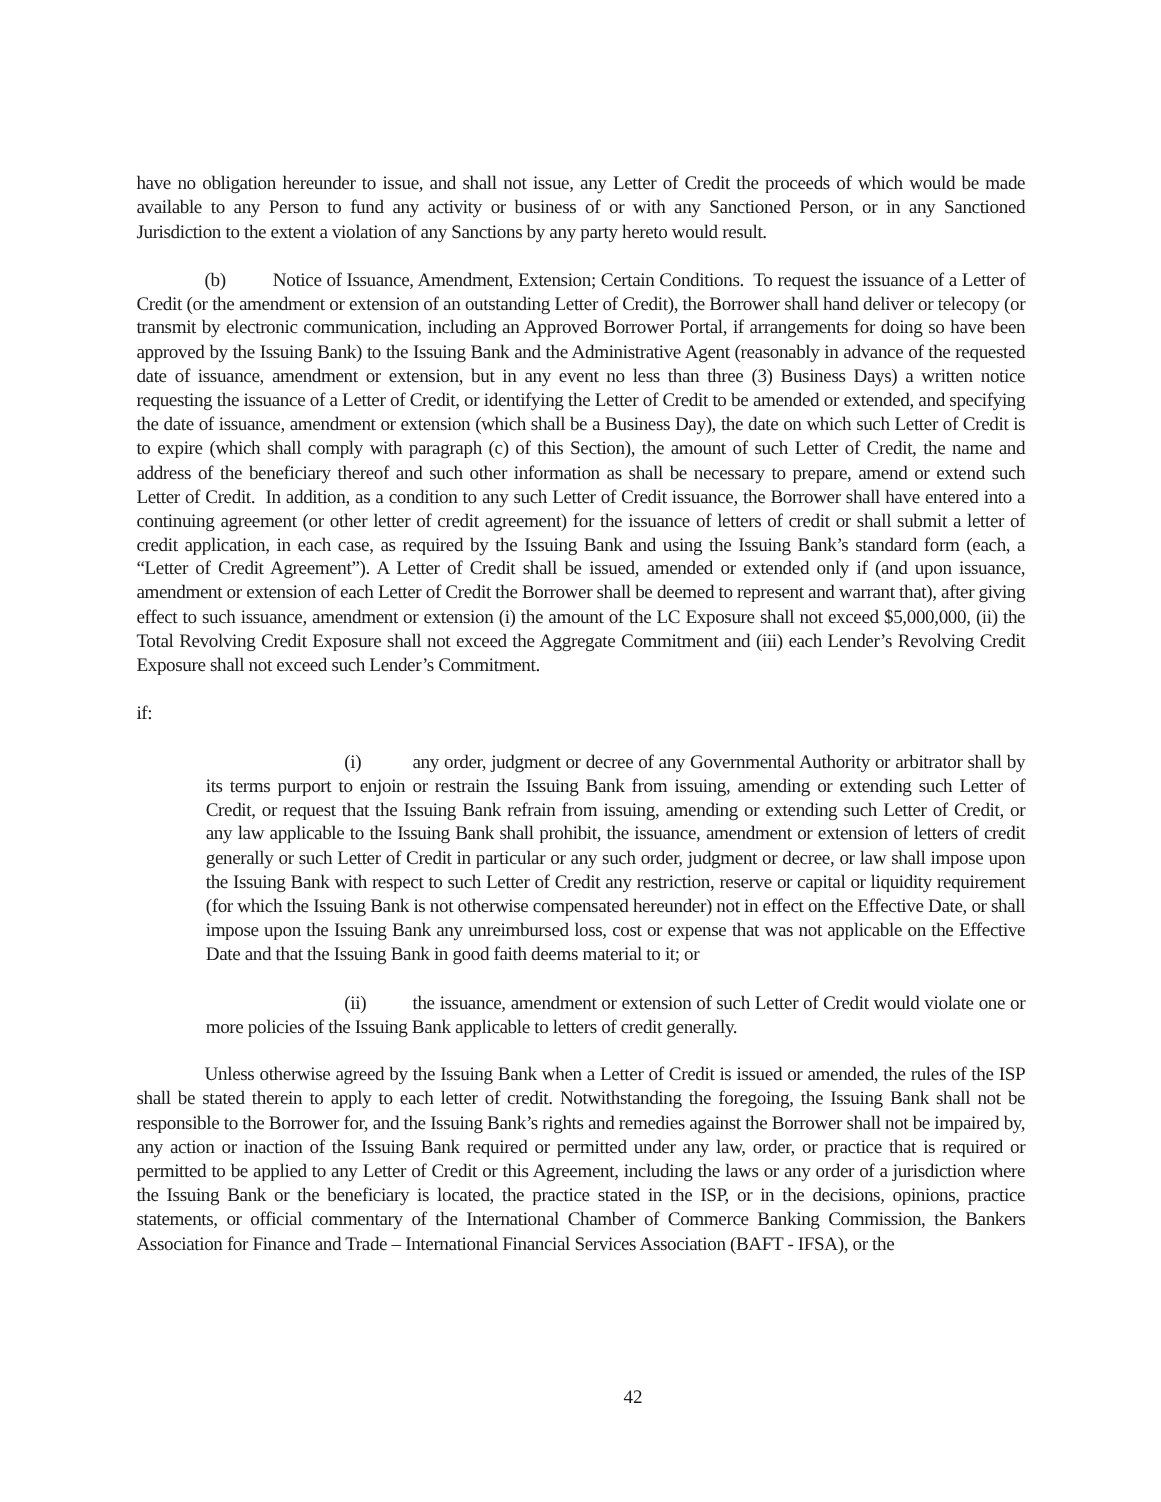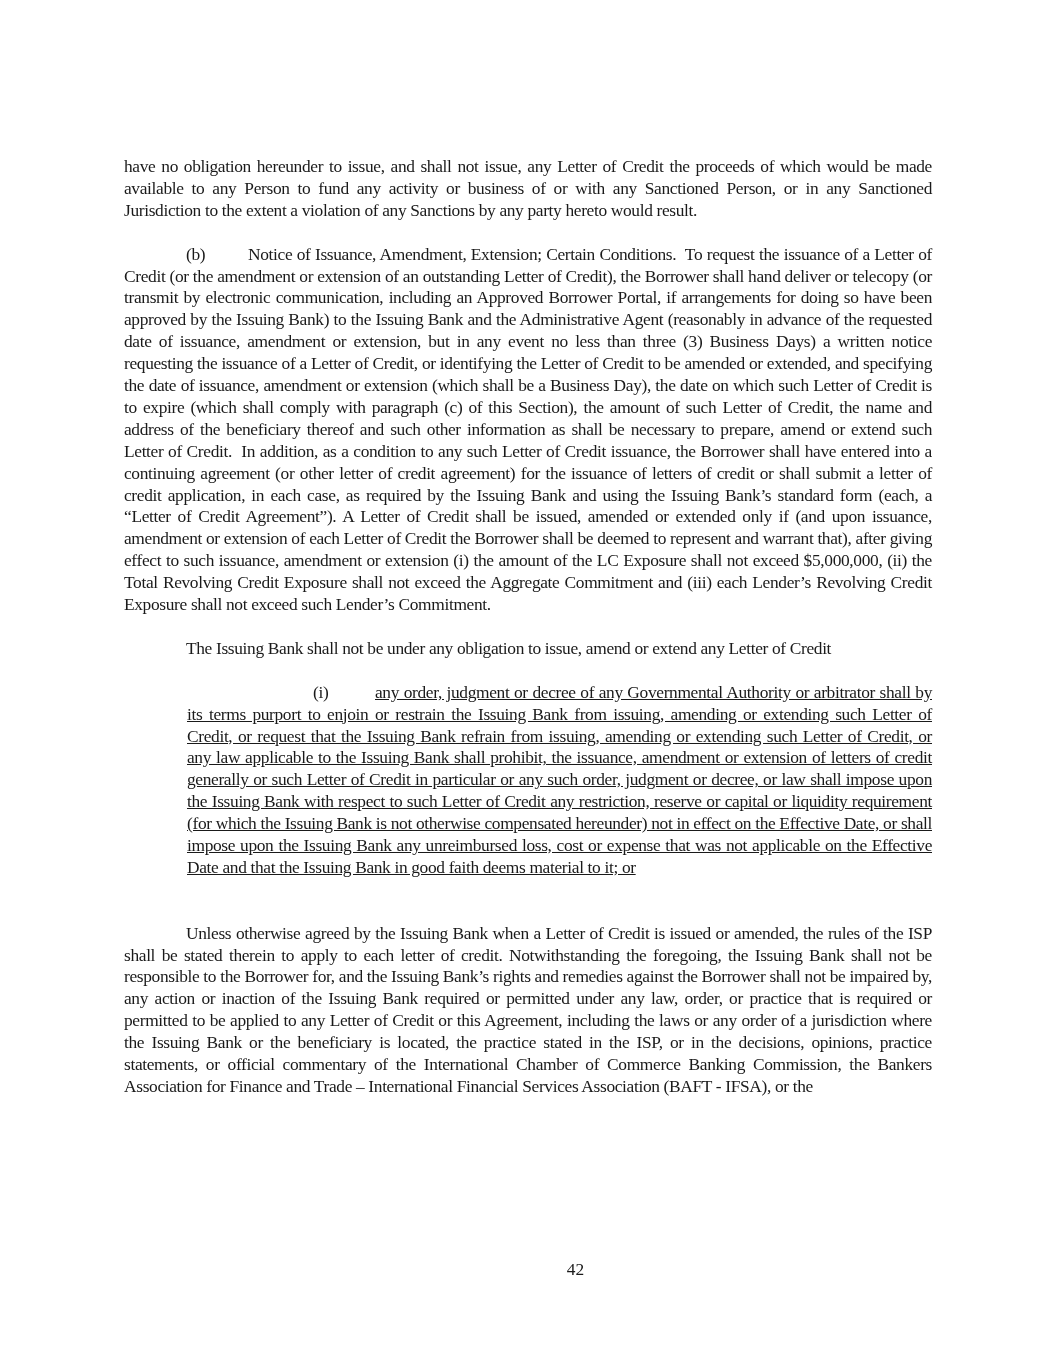--- a/index.html
+++ b/index.html
@@ -39,6 +39,7 @@
   <div class="gap"></div>
 
   <p class="intro-line">The Issuing Bank shall not be under any obligation to issue, amend or extend any Letter of Credit</p>
+  <p class="if-line">if:</p>
 
   <div class="gap"></div>
 

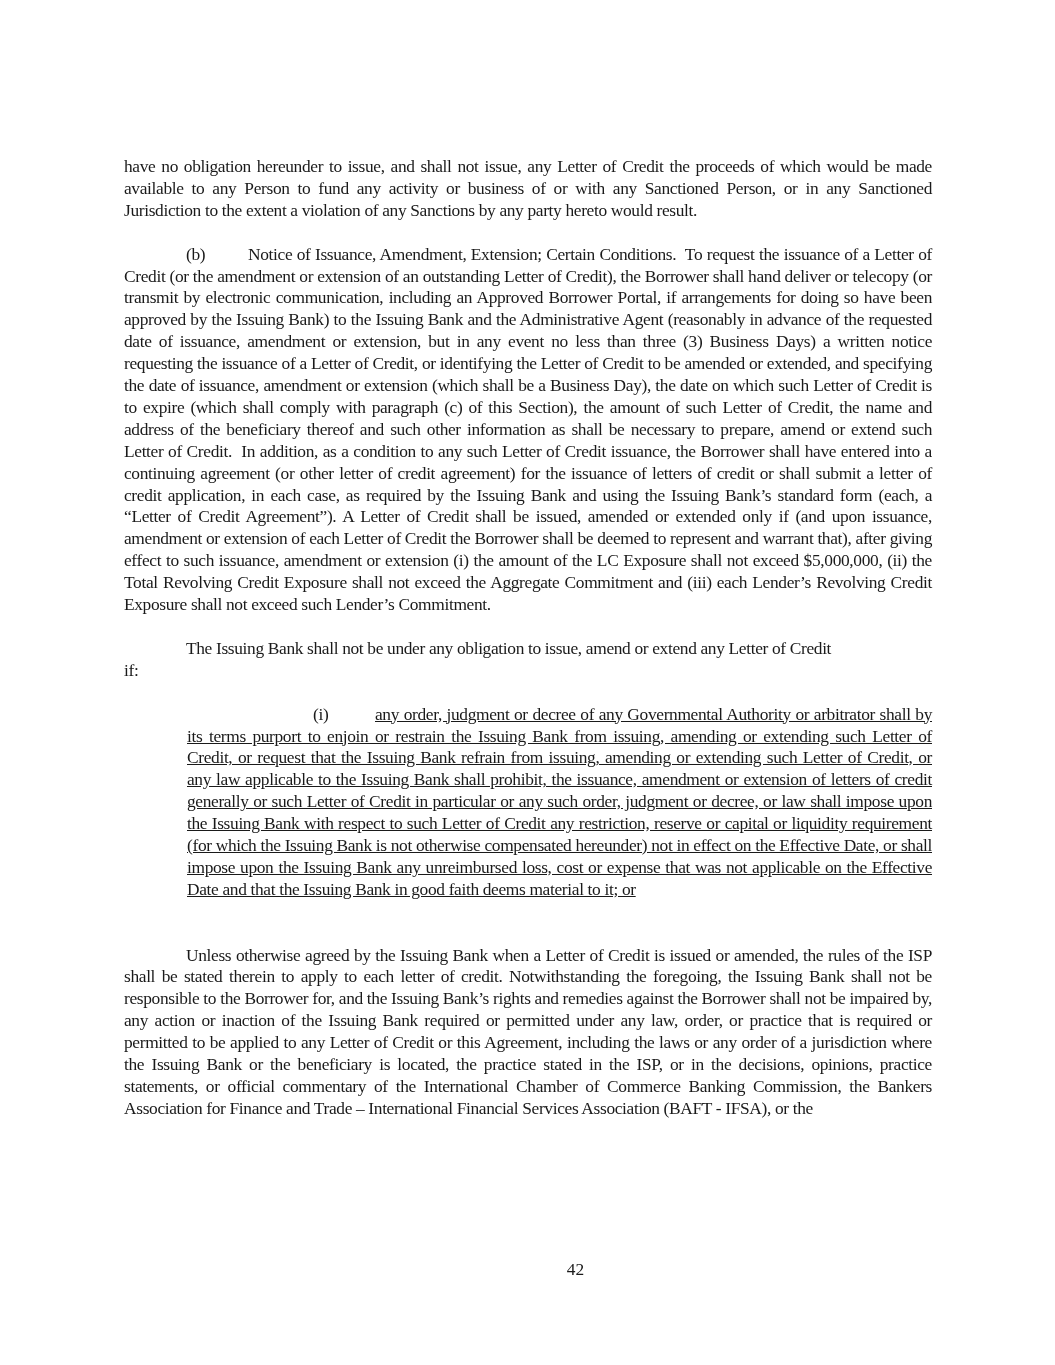--- a/index.html
+++ b/index.html
@@ -38,7 +38,6 @@
 
   <div class="gap"></div>
 
-  <p class="intro-line">The Issuing Bank shall not be under any obligation to issue, amend or extend any Letter of Credit</p>
   <p class="if-line">if:</p>
 
   <div class="gap"></div>

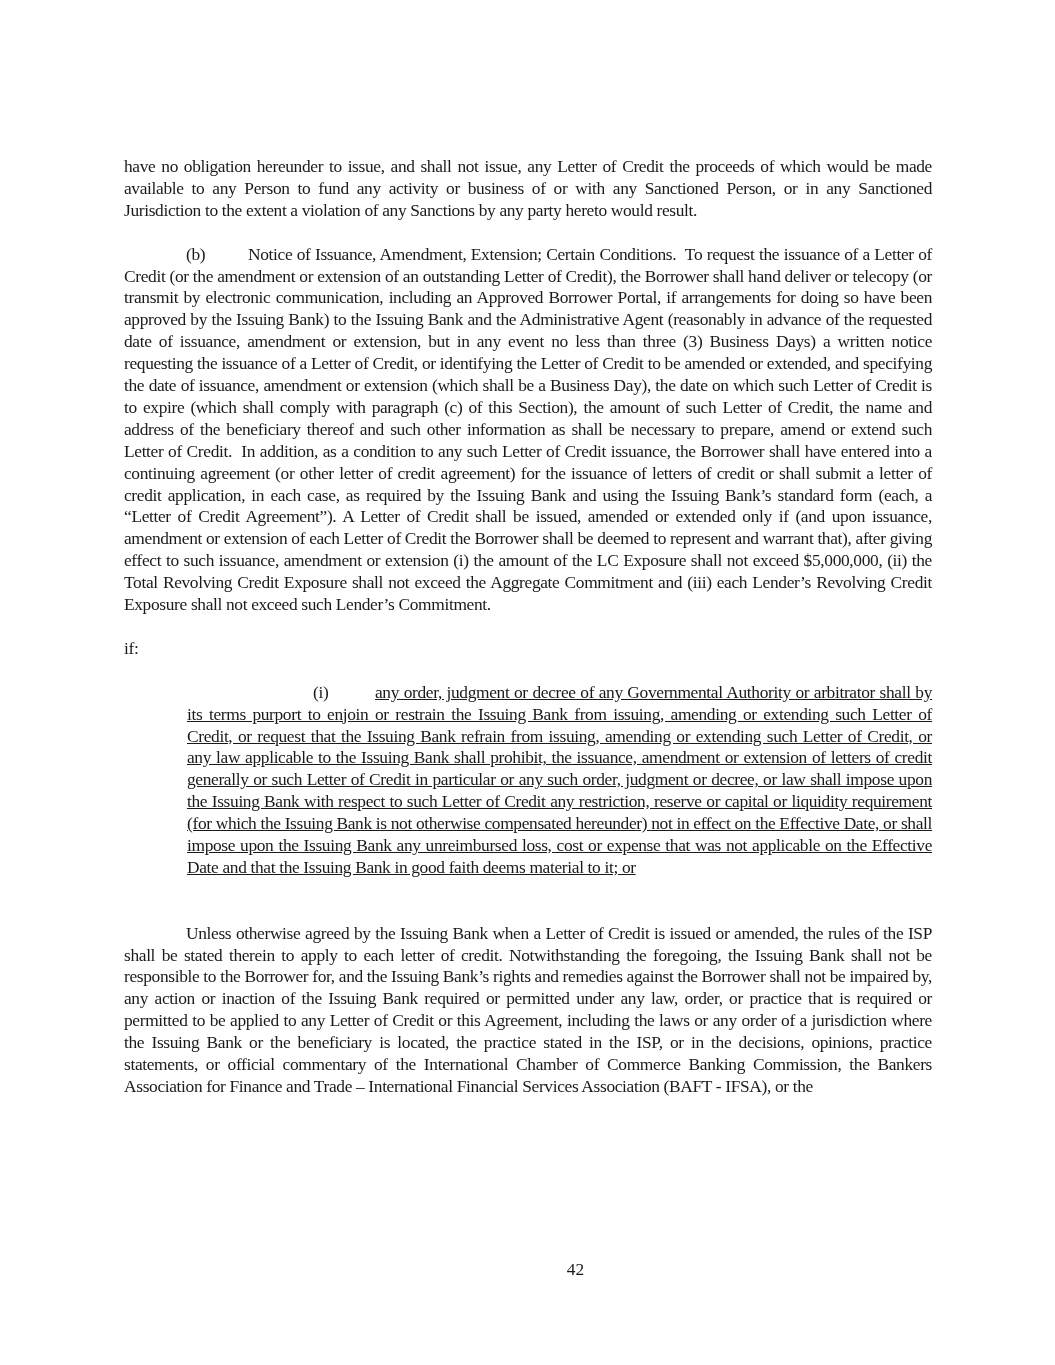--- a/index.html
+++ b/index.html
@@ -18,7 +18,7 @@
   .intro-line { text-indent: 62px; text-align: justify; }
   .sublist { margin-left: 63px; }
   .sub-i .lbl, .sub-ii .lbl { display: inline-block; width: 62px; margin-left: 126px; }
-  .sub-i, .sub-ii { text-indent: 0; text-decoration: underline; }
+  .sub-i, .sub-ii { text-indent: 0; }
   .page-number {
     position: absolute; left: 0; width: 1055px; top: 1259px; text-align: center;
     font-family: "Liberation Serif", serif; font-size: 17.4px; color: #1a1a1a; margin-left: 48px;

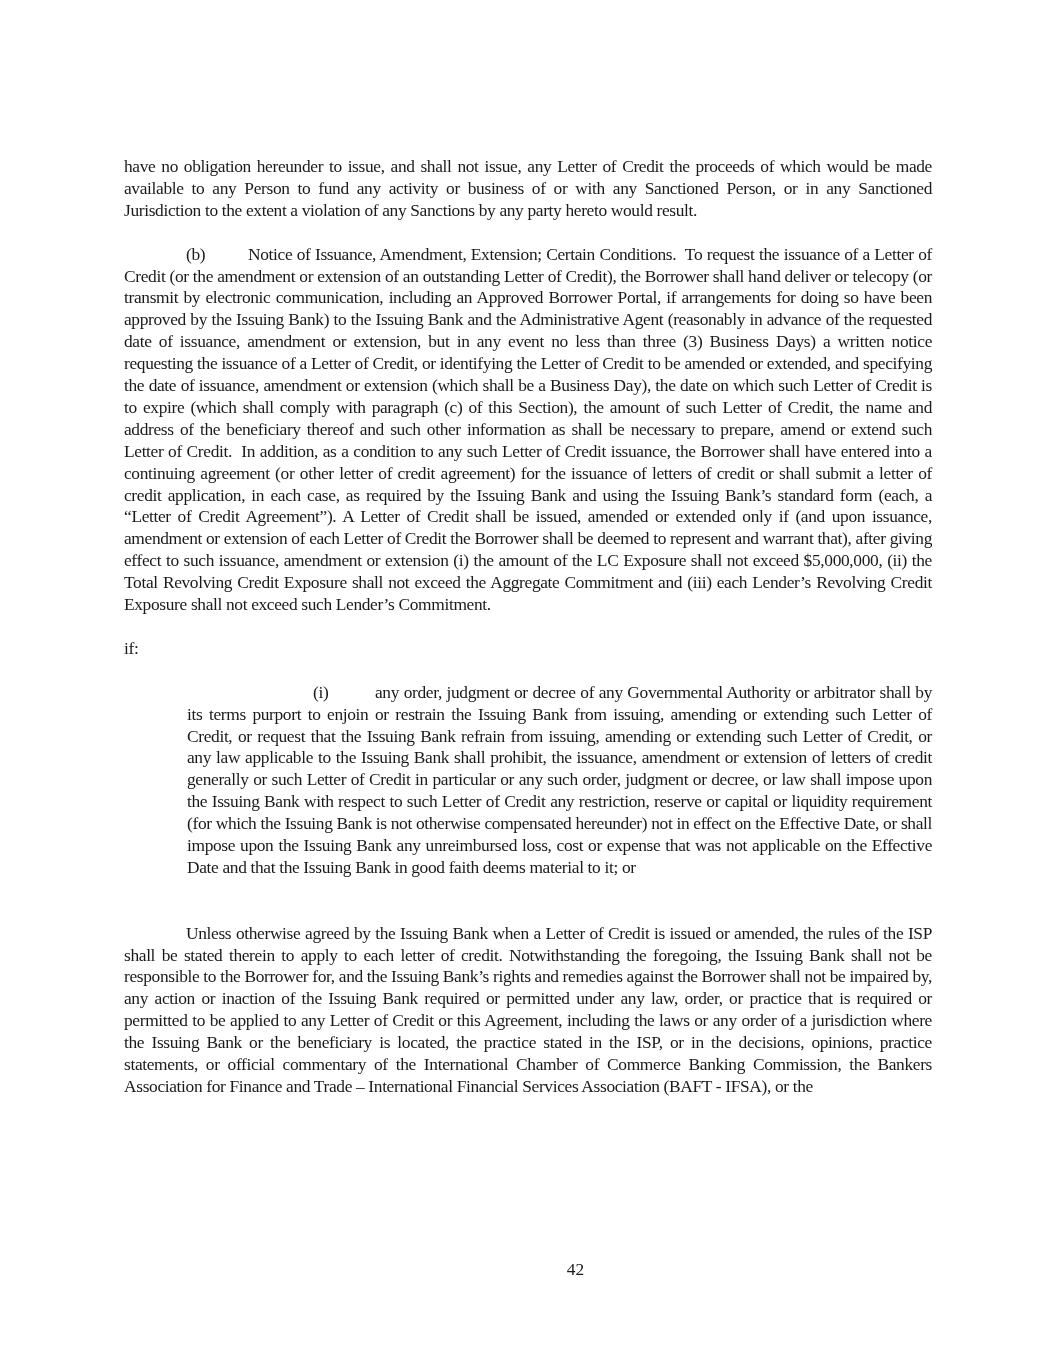--- a/index.html
+++ b/index.html
@@ -47,6 +47,7 @@
 
     <div class="gap"></div>
 
+    <p class="sub-ii"><span class="lbl">(ii)</span><span>the issuance, amendment or extension of such Letter of Credit would violate one or more policies of the Issuing Bank applicable to letters of credit generally.</span></p>
   </div>
 
   <div class="gap"></div>

